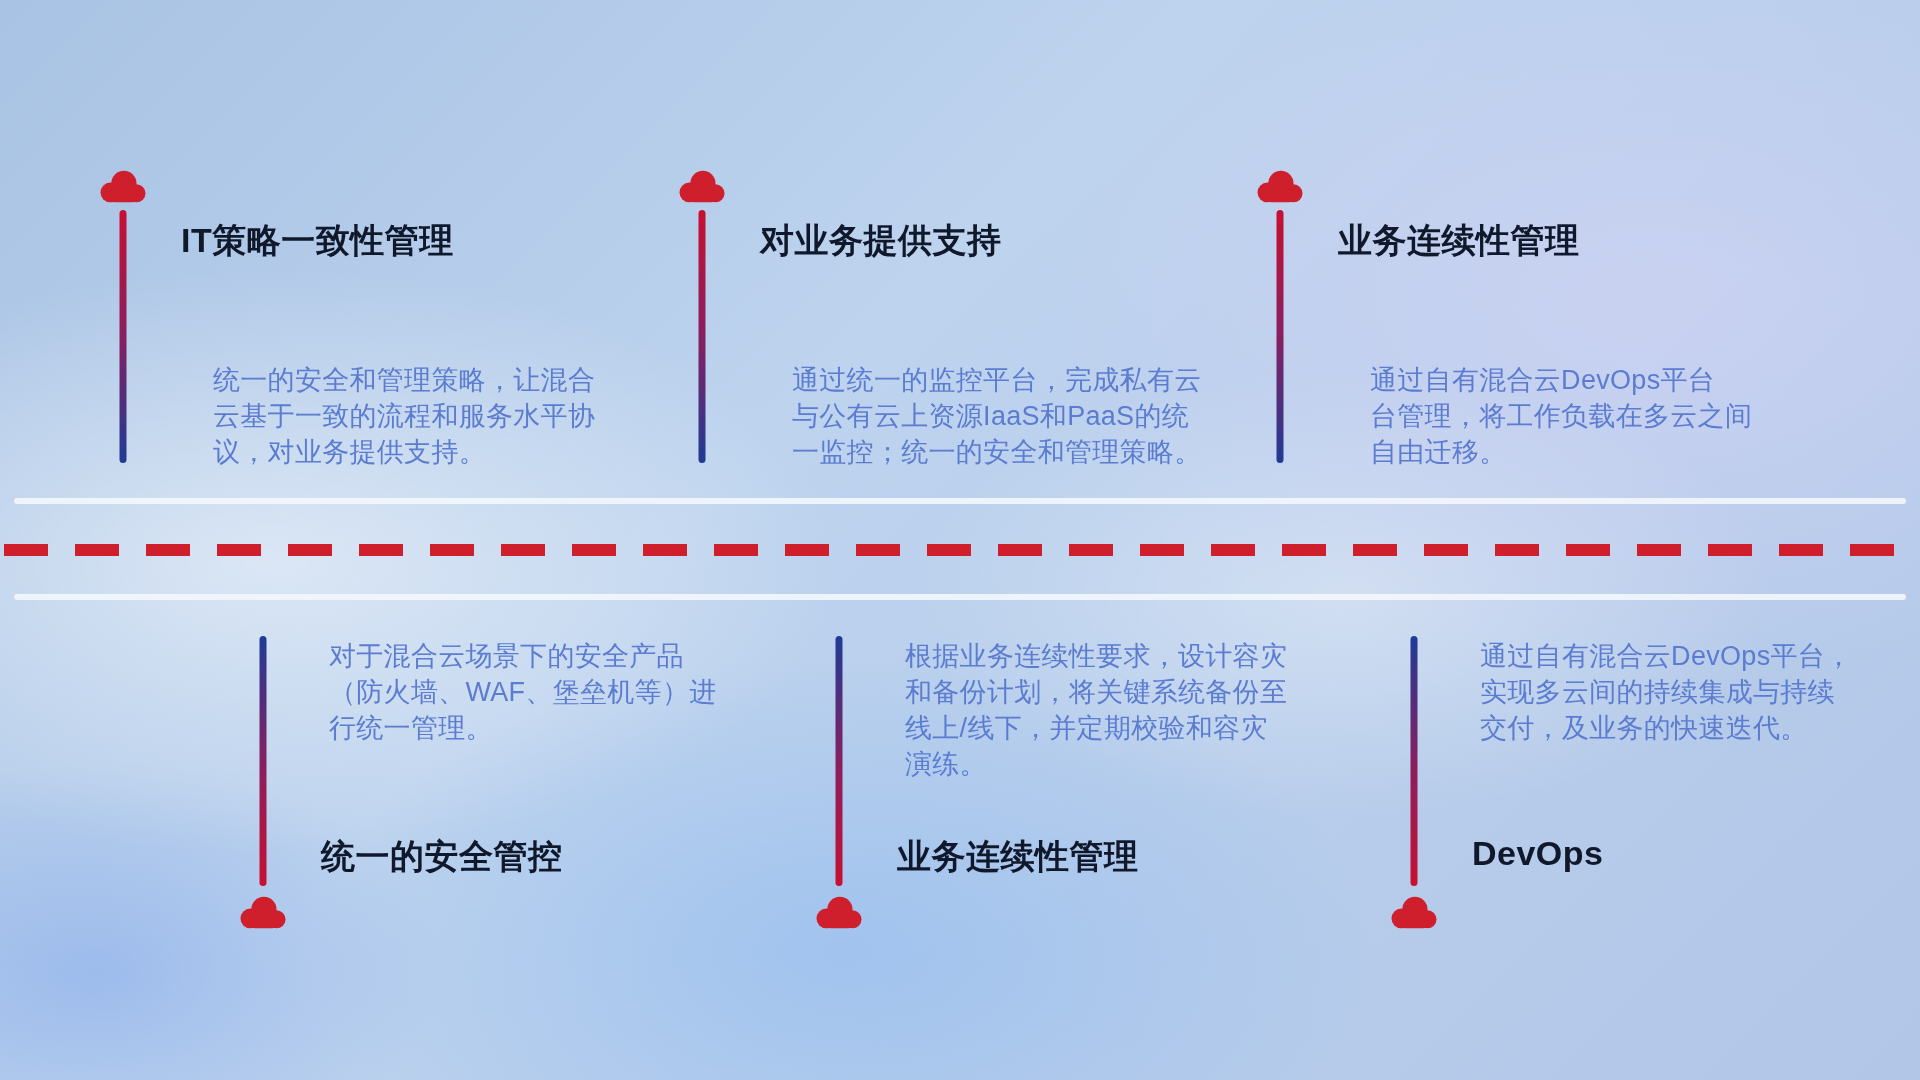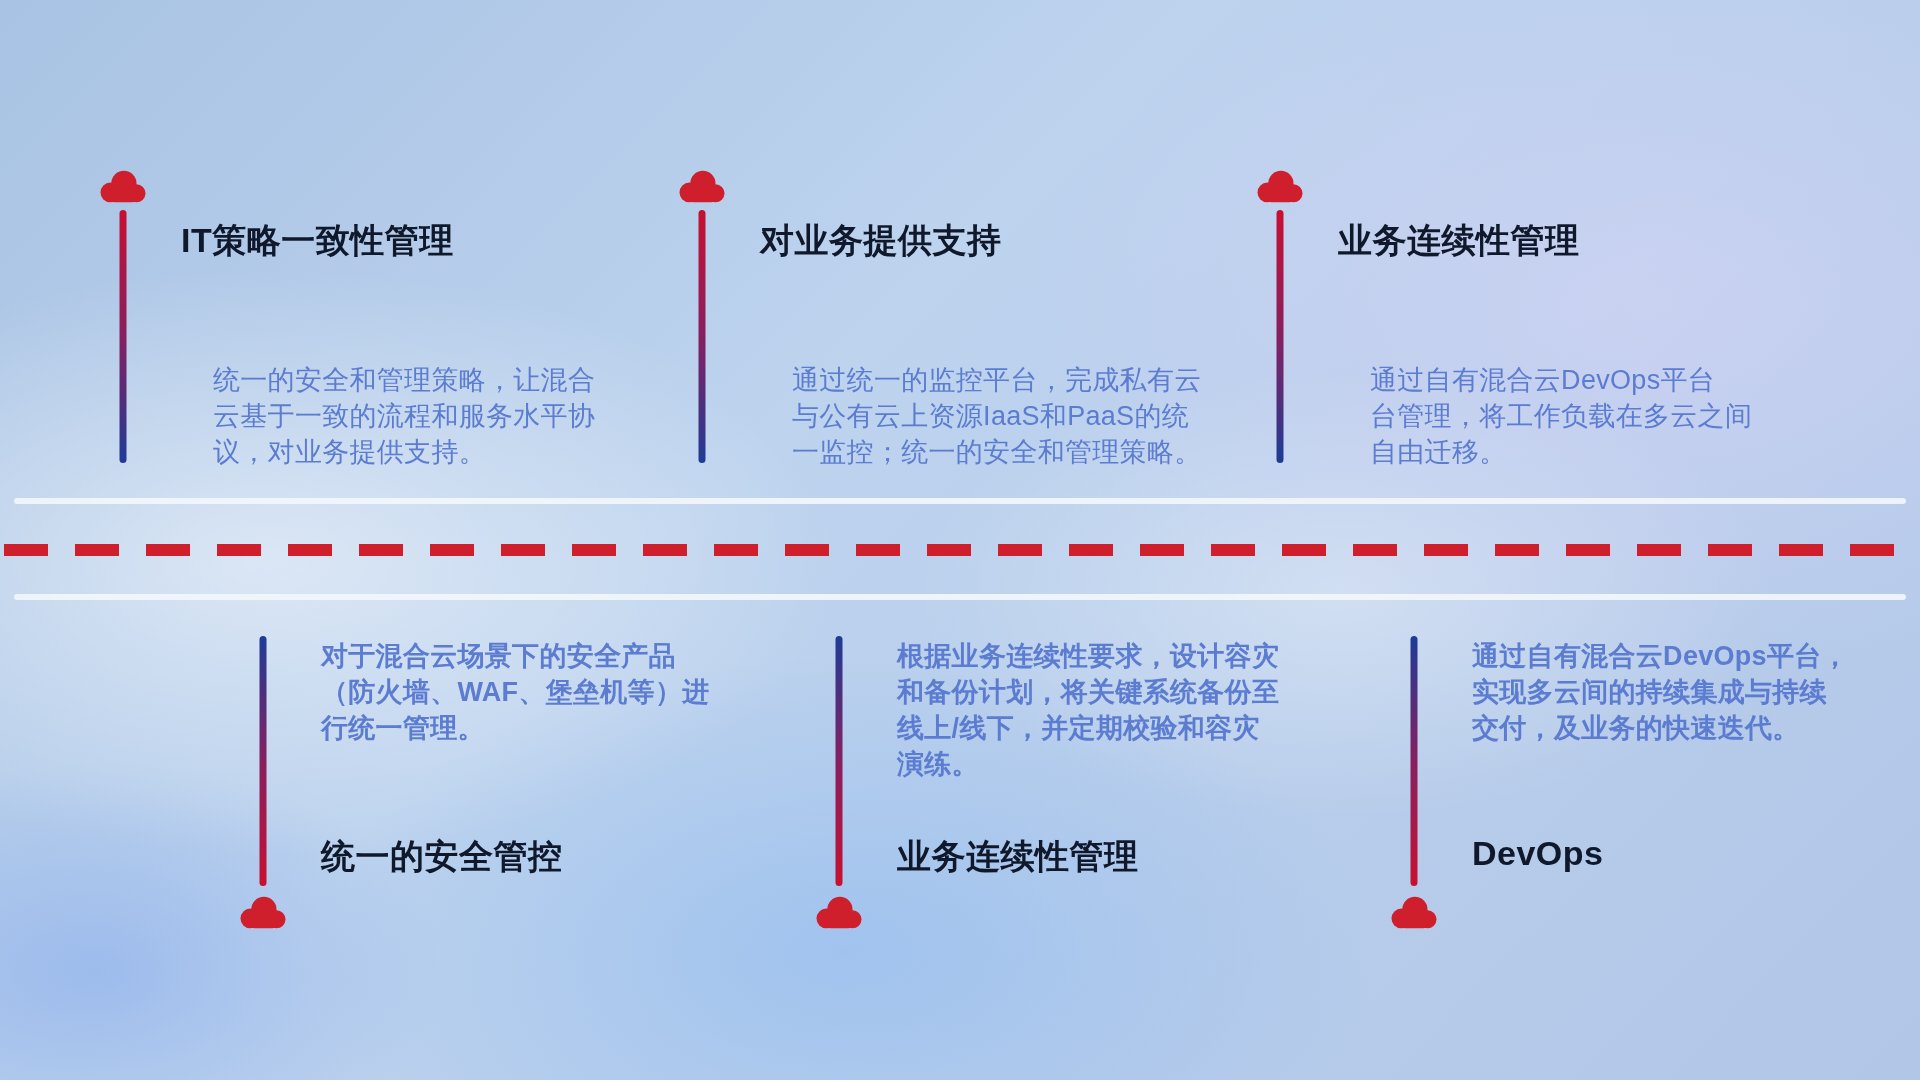--- a/index.html
+++ b/index.html
@@ -50,7 +50,7 @@
   .desc{font-size:27px;line-height:36px;color:var(--description-text);white-space:pre-line;letter-spacing:.3px;}
   .item.top .title{position:absolute;top:50px;left:0;}
   .item.top .desc{position:absolute;top:194px;left:0;margin-left:32px;}
-  .item.bottom .desc{position:absolute;top:2px;left:0;font-weight:bold;}
+  .item.bottom .desc{position:absolute;top:2px;left:8px;}
   .item.bottom .title{position:absolute;top:198px;left:0;}
 </style>
 </head>

